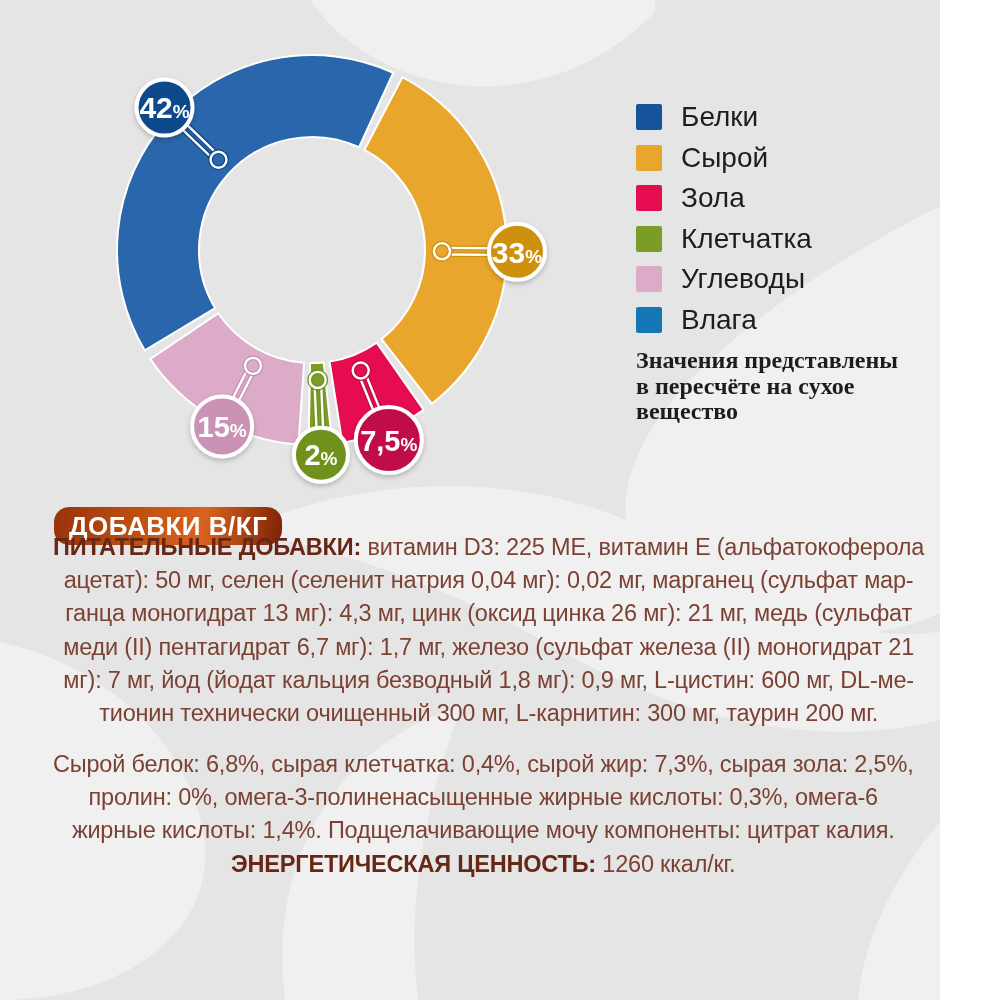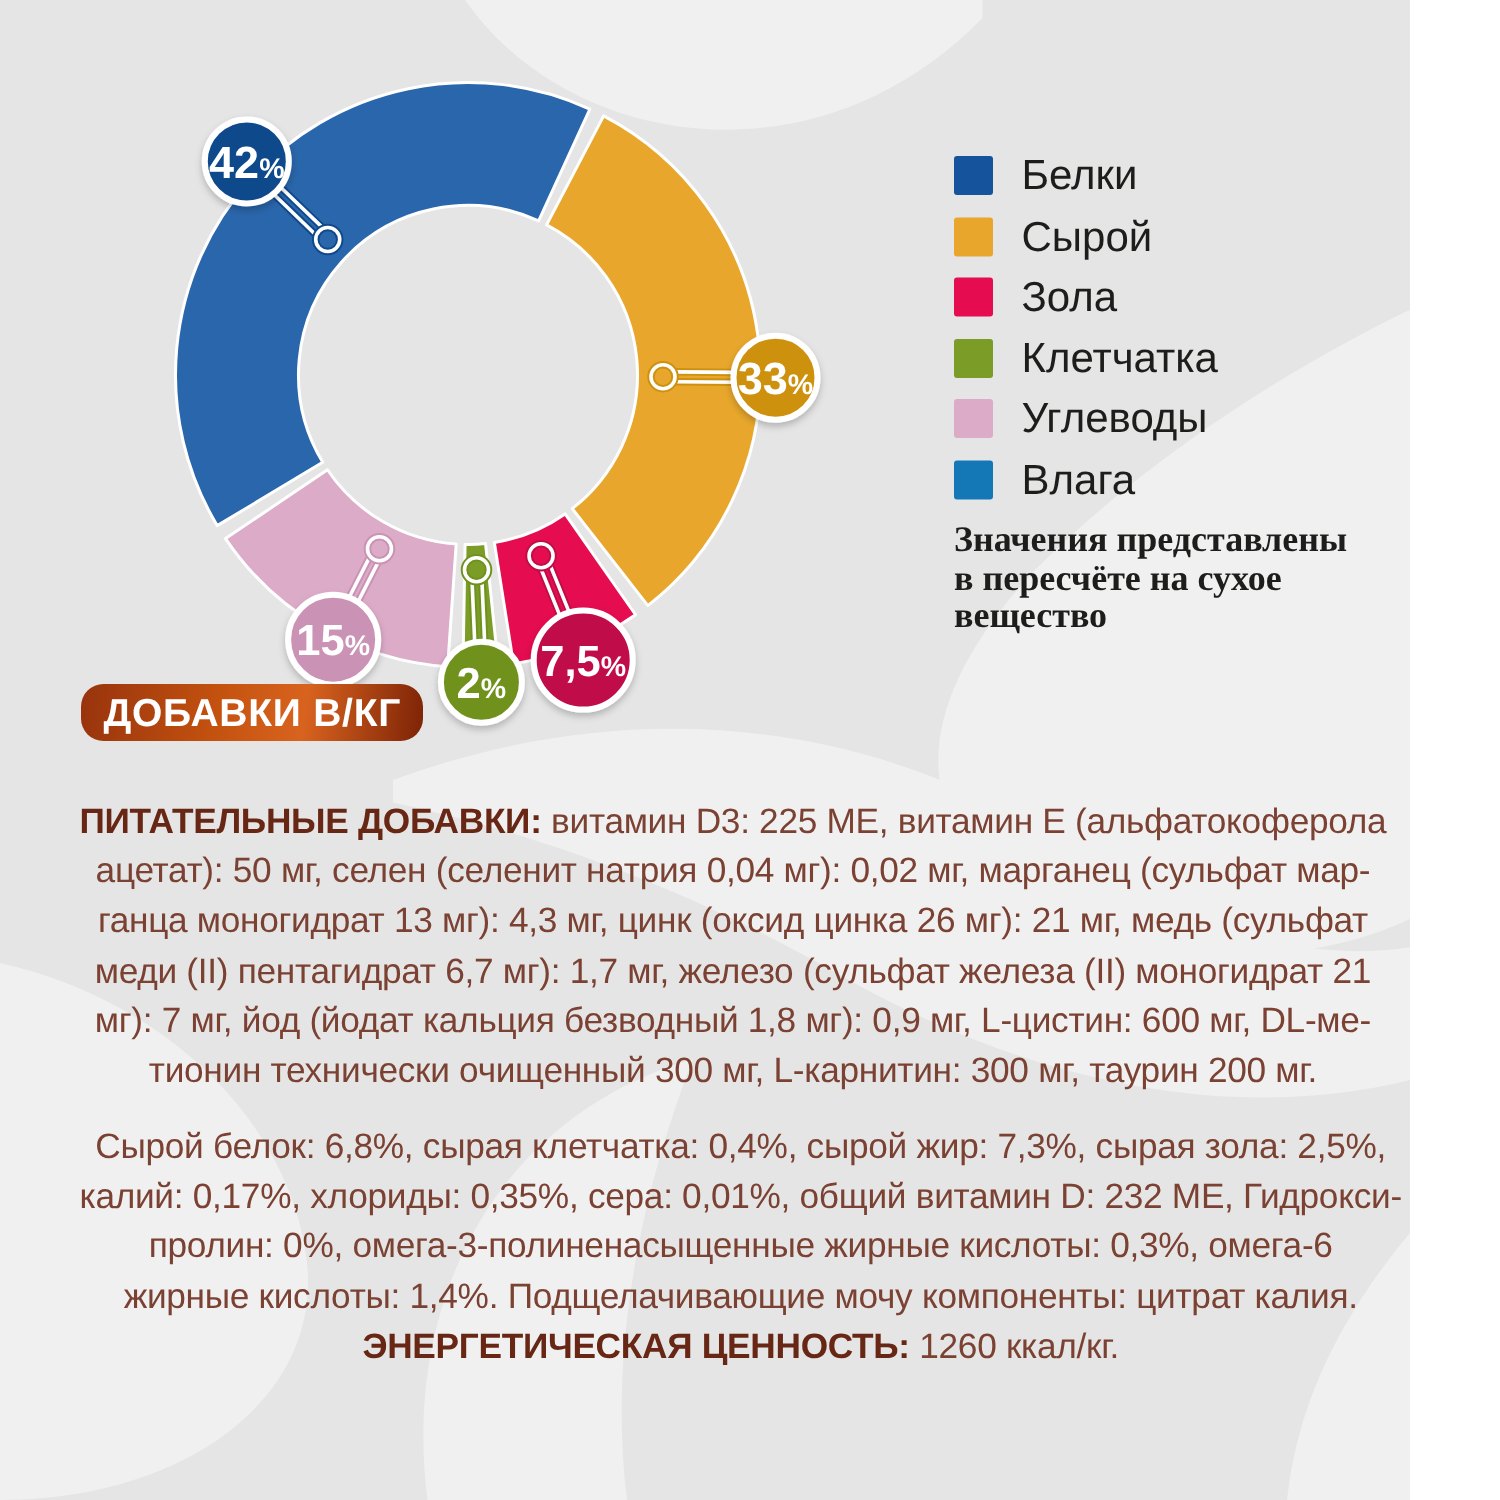--- a/index.html
+++ b/index.html
@@ -130,7 +130,7 @@
       <div>в пересчёте на сухое вещество</div>
     </div>
 
-  <div class="section-bar" style="left: 54px; top: 456px; background: linear-gradient(97deg, rgb(151, 51, 13) 0%, rgb(196, 82, 15) 40%, rgb(216, 99, 31) 65%, rgb(125, 35, 6) 100%); border-radius: 15px;">ДОБАВКИ В/КГ</div>
+  <div class="section-bar" style="left: 54px; top: 507px; background: linear-gradient(97deg, rgb(151, 51, 13) 0%, rgb(196, 82, 15) 40%, rgb(216, 99, 31) 65%, rgb(125, 35, 6) 100%); border-radius: 15px;">ДОБАВКИ В/КГ</div>
   <div class="para" style="left:53px;top:531px;">
       <div class="tline"><span class="b">ПИТАТЕЛЬНЫЕ ДОБАВКИ:</span><span> витамин D3: 225 МЕ, витамин Е (альфатокоферола</span></div>
       <div class="tline"><span>ацетат): 50 мг, селен (селенит натрия 0,04 мг): 0,02 мг, марганец (сульфат мар-</span></div>

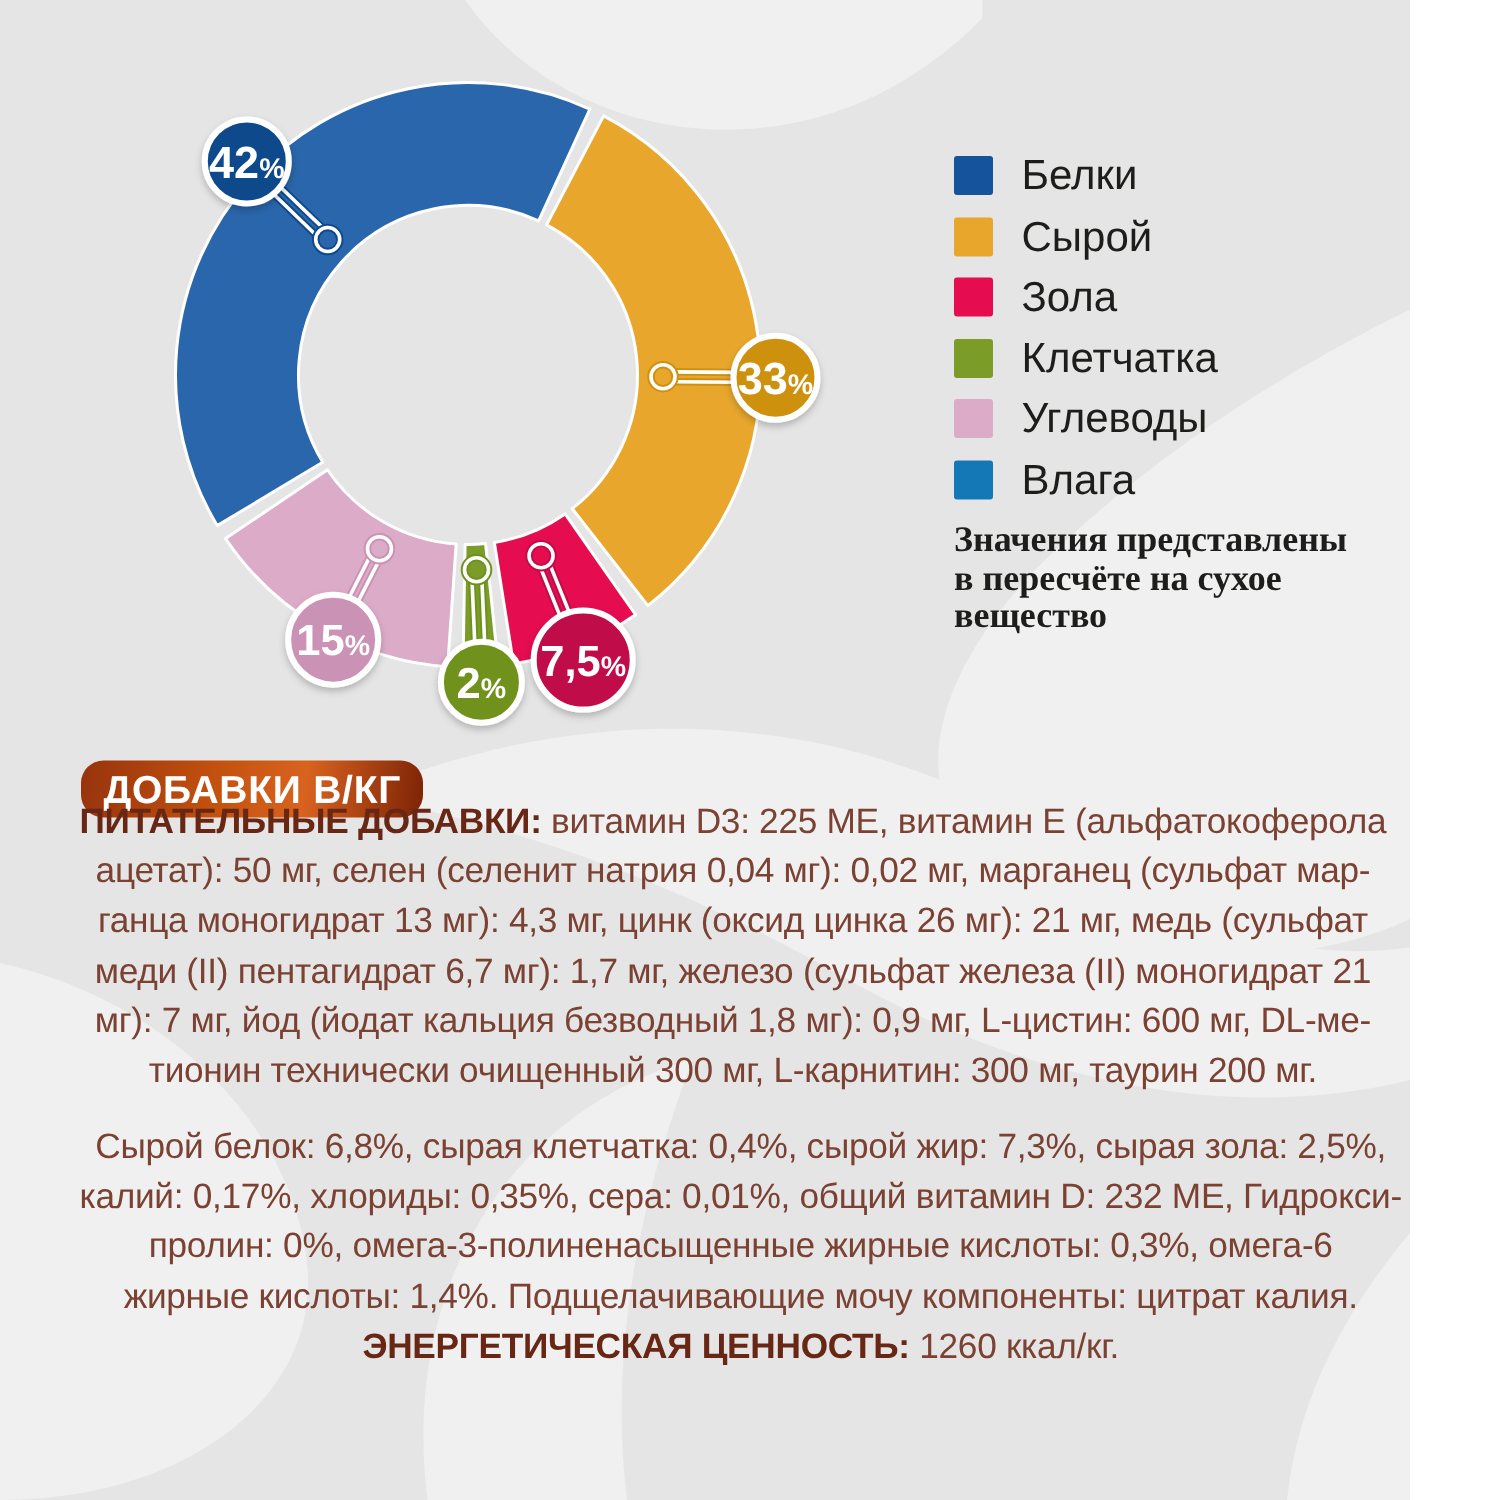--- a/index.html
+++ b/index.html
@@ -142,7 +142,6 @@
 
   <div class="para" style="left:53px;top:748px;">
       <div class="tline"><span>Сырой белок: 6,8%, сырая клетчатка: 0,4%, сырой жир: 7,3%, сырая зола: 2,5%,</span></div>
-      <div class="tline"><span>калий: 0,17%, хлориды: 0,35%, сера: 0,01%, общий витамин D: 232 МЕ, Гидрокси-</span></div>
       <div class="tline"><span>пролин: 0%, омега-3-полиненасыщенные жирные кислоты: 0,3%, омега-6</span></div>
       <div class="tline"><span>жирные кислоты: 1,4%. Подщелачивающие мочу компоненты: цитрат калия.</span></div>
       <div class="tline"><span class="b">ЭНЕРГЕТИЧЕСКАЯ ЦЕННОСТЬ:</span><span>  1260 ккал/кг.</span></div>

